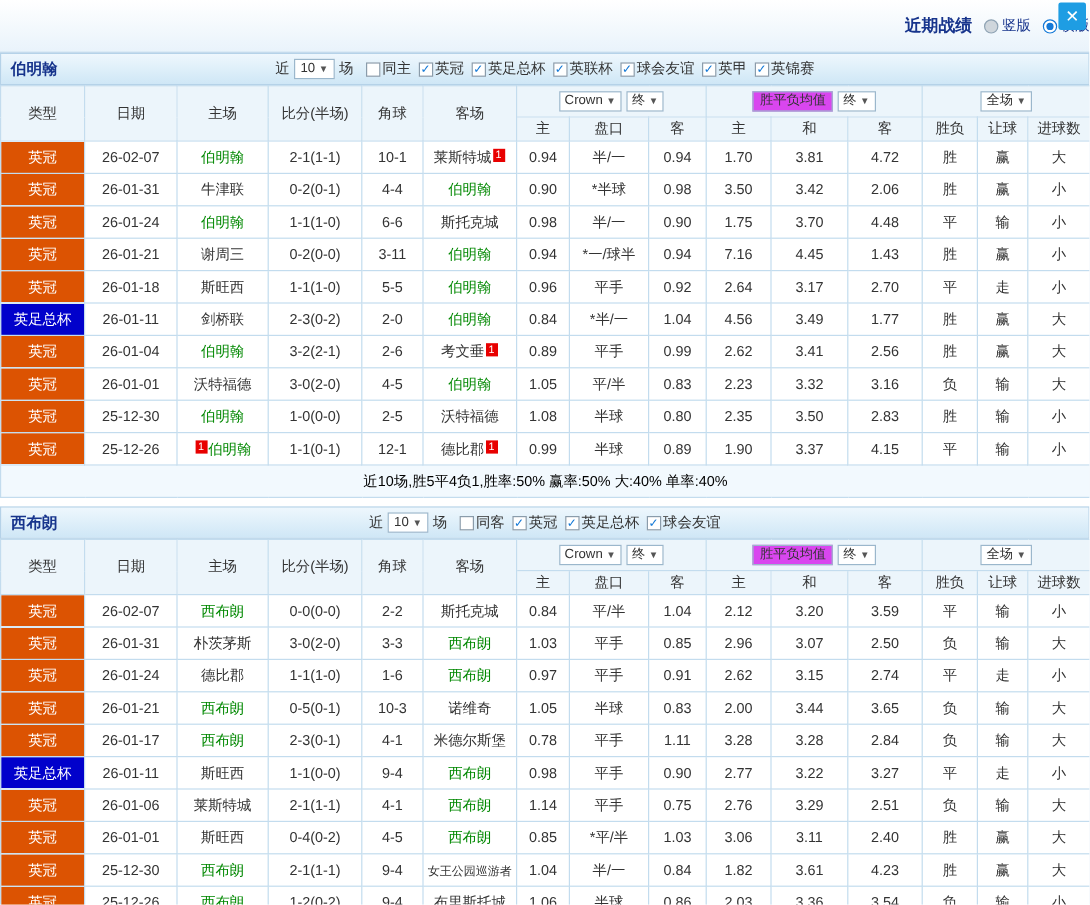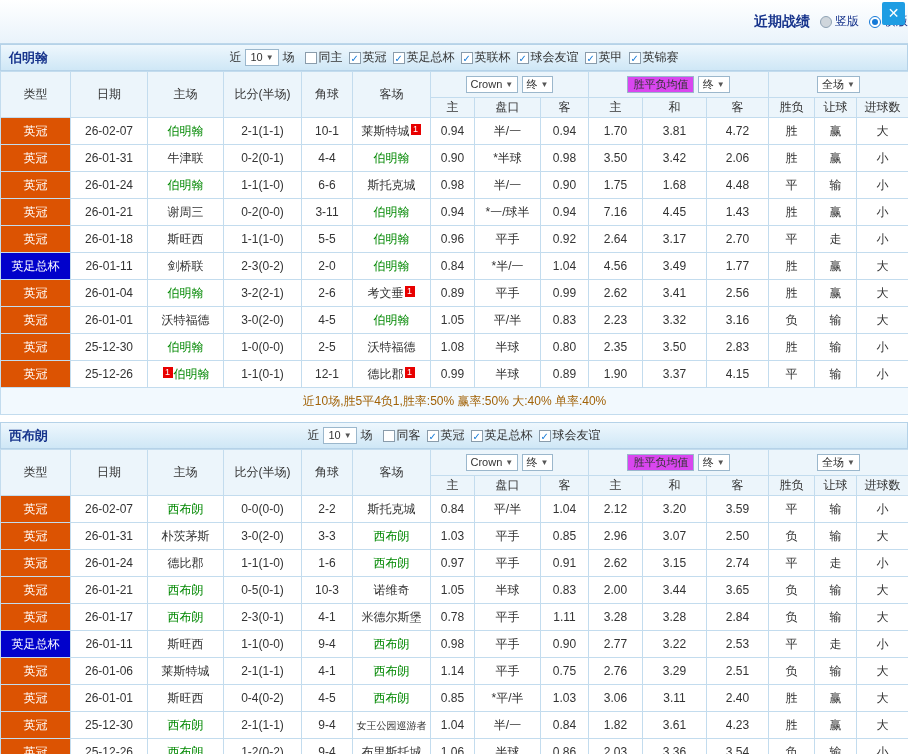--- a/index.html
+++ b/index.html
@@ -223,7 +223,7 @@
           <td>半/一</td>
           <td>0.90</td>
           <td>1.75</td>
-          <td>1.68</td>
+          <td>3.70</td>
           <td>4.48</td>
           <td class="res-b">平</td>
           <td class="res-g">输</td>

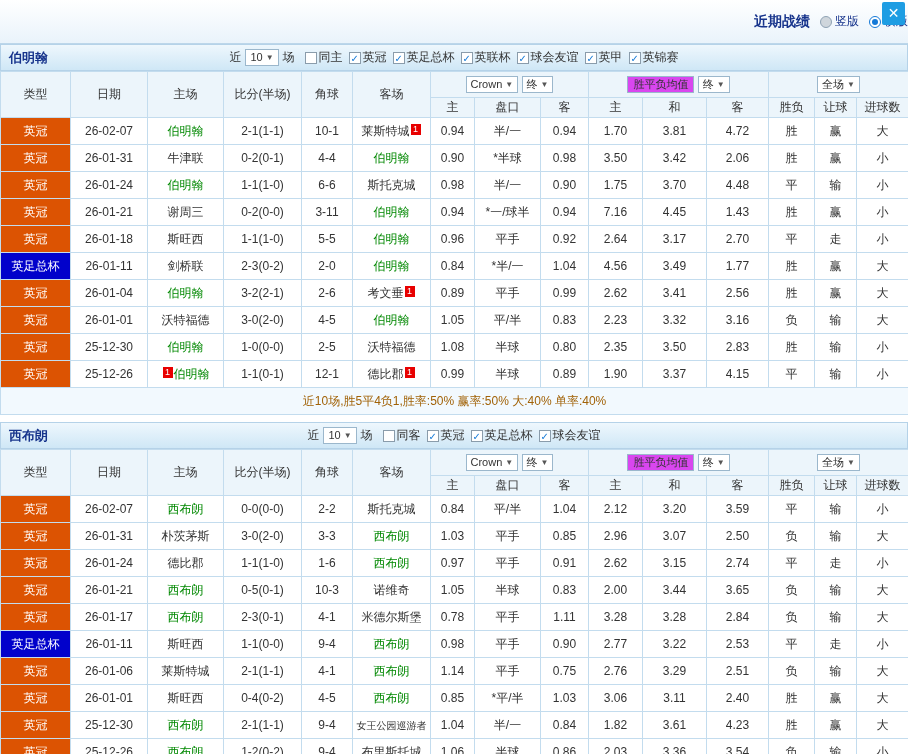--- a/index.html
+++ b/index.html
@@ -51,7 +51,7 @@
   .res-g{color:#008800;}
   .bdg{display:inline-block;min-width:10px;height:11px;line-height:11px;background:#e80000;color:#fff;
        font-size:9px;vertical-align:3px;padding:0 1px;margin:0 1px;}
-  tr.summary td{height:26px;background:#f2f9fe;color:#a16207;font-size:12px;margin-left:33px;}
+  tr.summary td{height:26px;background:#f2f9fe;color:#000000;font-size:12px;margin-left:33px;}
 </style>
 </head>
 <body>

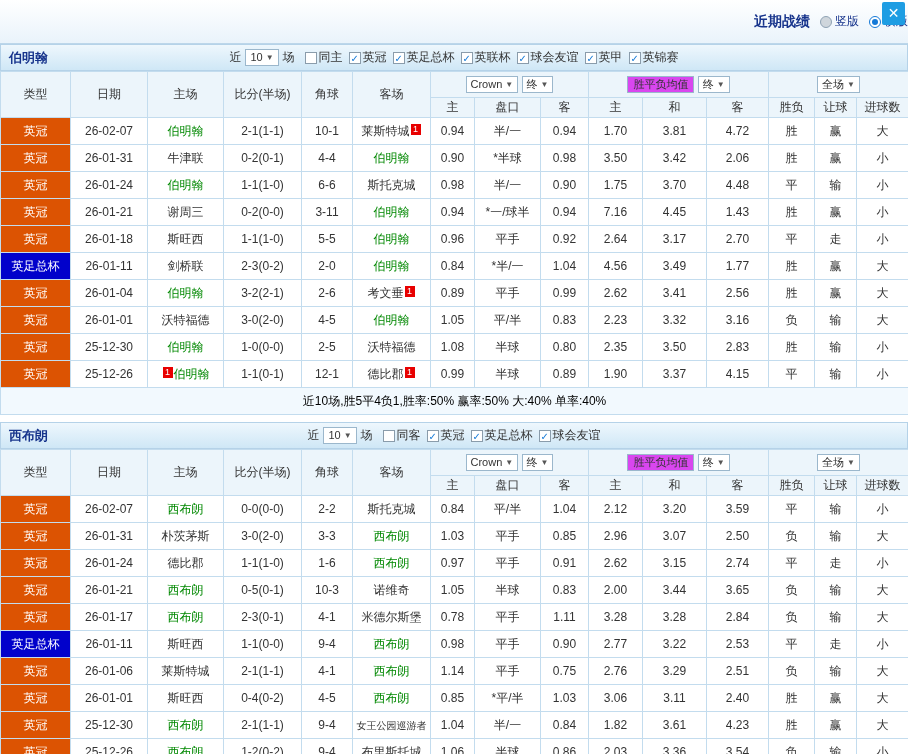--- a/index.html
+++ b/index.html
@@ -544,7 +544,7 @@
           <td>0.90</td>
           <td>2.77</td>
           <td>3.22</td>
-          <td>2.53</td>
+          <td>3.27</td>
           <td class="res-b">平</td>
           <td class="res-b">走</td>
           <td class="res-g">小</td>

